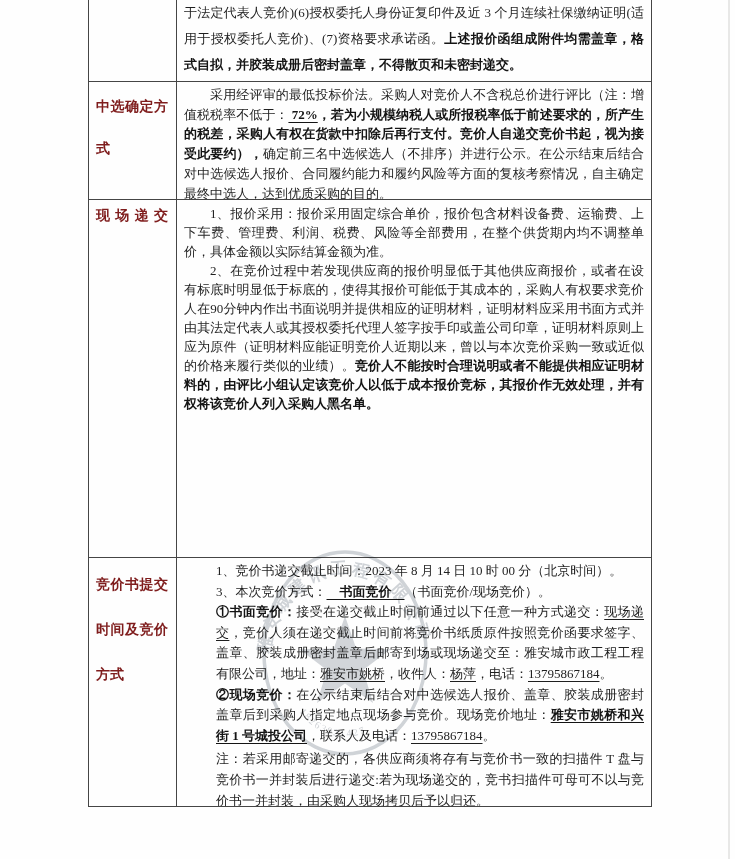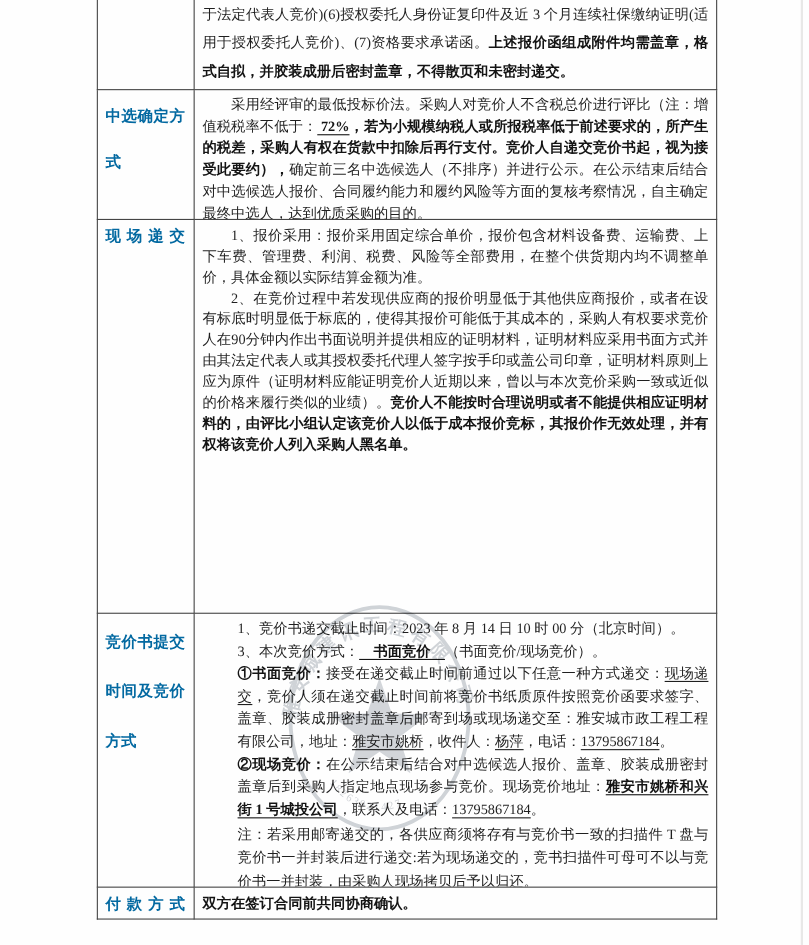--- a/index.html
+++ b/index.html
@@ -36,7 +36,7 @@
   .label{
     font-weight:bold;font-size:14px;width:72px;
     text-align:justify;text-justify:inter-character;
-    color:#0369a1;
+    color:#7f1d1d;
   }
   .lh-tall{line-height:42px;}
   .lh-taller{line-height:45px;}

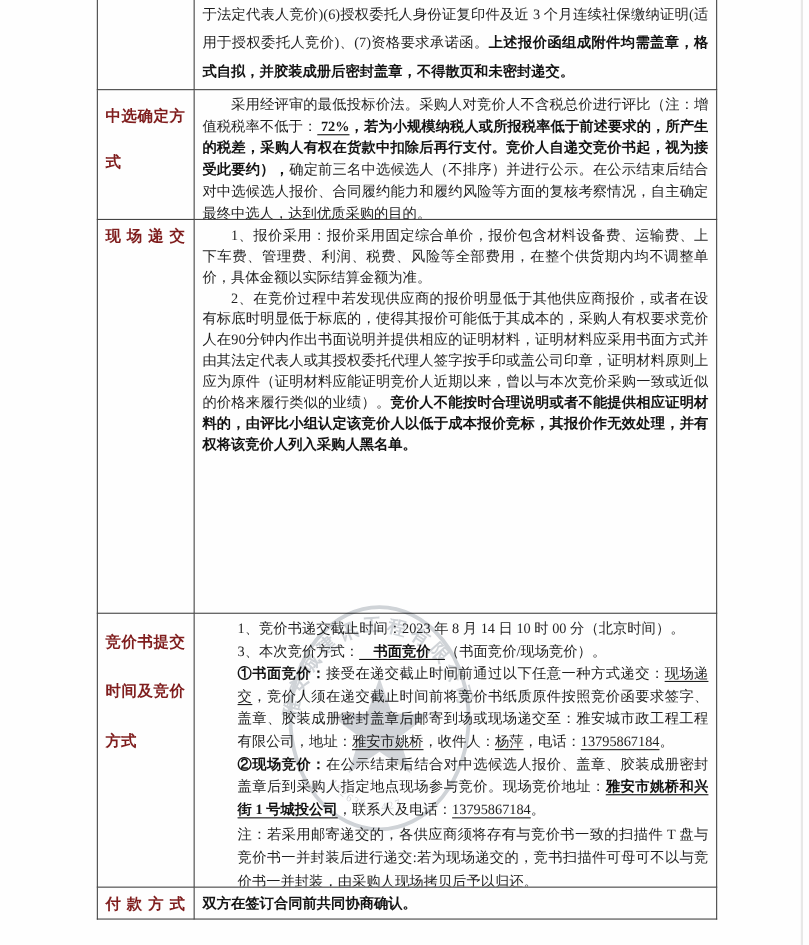--- a/index.html
+++ b/index.html
@@ -130,18 +130,6 @@
       </td>
     </tr>
 
-    <tr class="r4">
-      <td class="label-cell">
-        <div class="cell h4">
-          <div class="label lh-one label-spread">付款方式</div>
-        </div>
-      </td>
-      <td class="body-cell">
-        <div class="cell h4 body-text">
-          <p class="para"><span class="b">双方在签订合同前共同协商确认。</span></p>
-        </div>
-      </td>
-    </tr>
   </tbody>
     </table>
 

